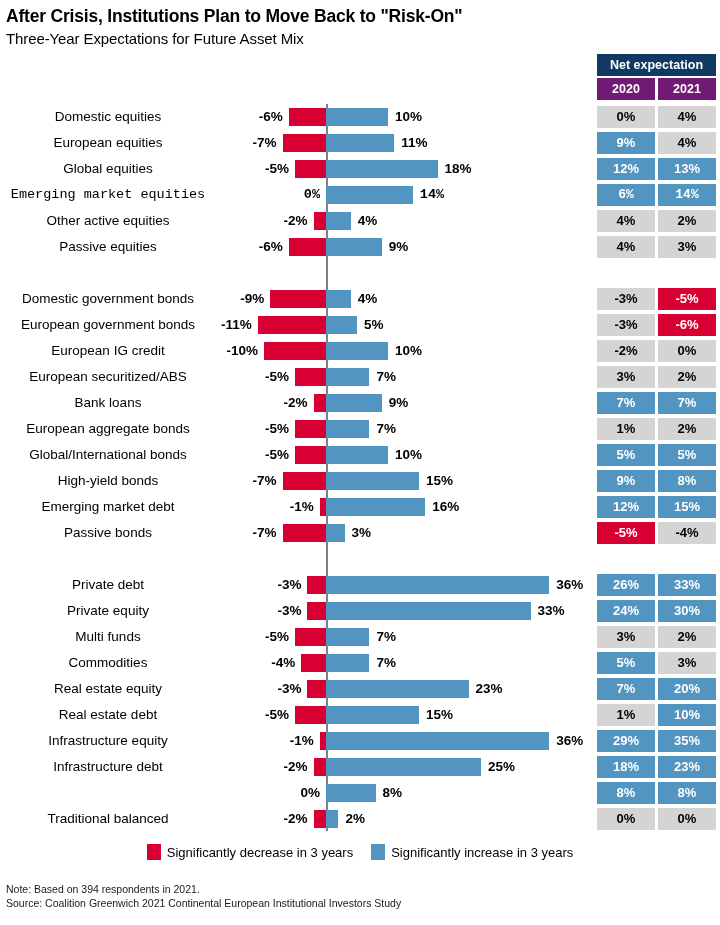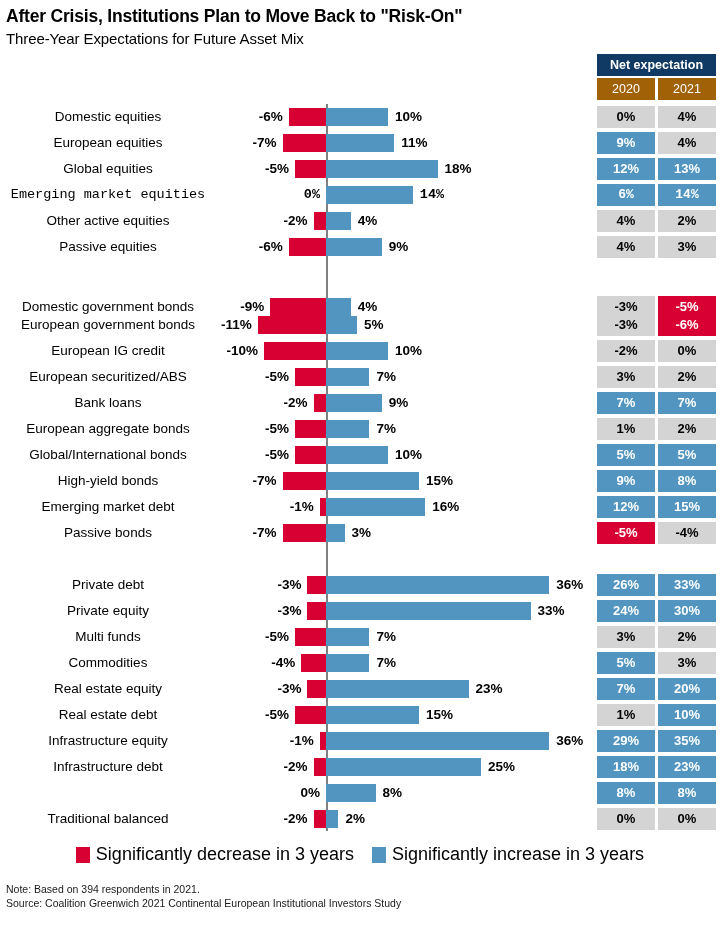--- a/index.html
+++ b/index.html
@@ -56,10 +56,10 @@
     top: 78px;
     width: 58px;
     height: 22px;
-    background: #a16207;
+    background: #701a75;
     color: #ffffff;
     font-size: 12.5px;
-    font-weight: normal;
+    font-weight: bold;
     display: flex;
     align-items: center;
     justify-content: center;

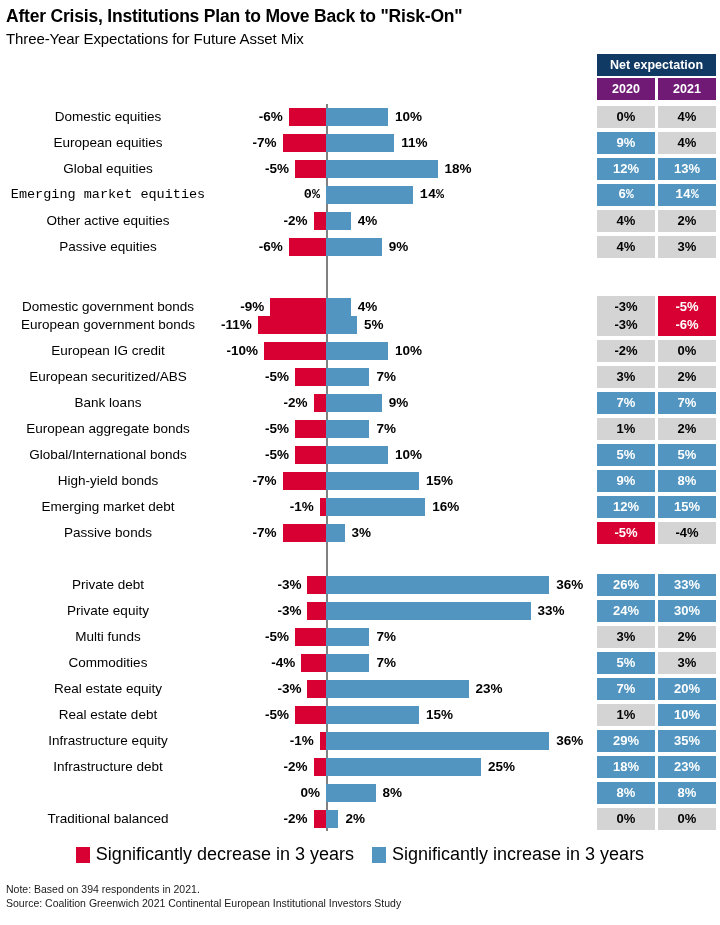--- a/index.html
+++ b/index.html
@@ -251,7 +251,7 @@
       <div class="cell cell-2020 c-grey">4%</div>
       <div class="cell cell-2021 c-grey">3%</div>
     </div>
-    <div class="row" style="top: 182px; margin-top: 8px;">
+    <div class="row" style="top: 182px;">
       <div class="row-label">Domestic government bonds</div>
       <div class="neg-value" style="right: 455.8px;">-9%</div>
       <div class="bar-neg" style="left: 270.2px; width: 55.8px;"></div>

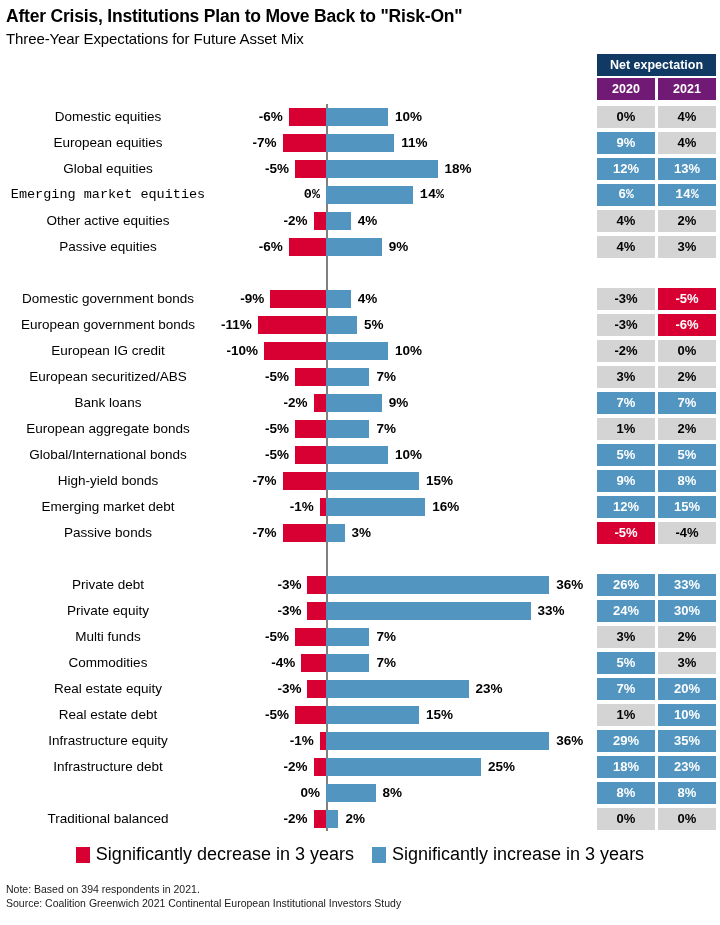--- a/index.html
+++ b/index.html
@@ -159,7 +159,7 @@
     justify-content: center;
     align-items: center;
     gap: 18px;
-    font-size: 18px;
+    font-size: 13px;
   }
   .legend-item {
     display: flex;

